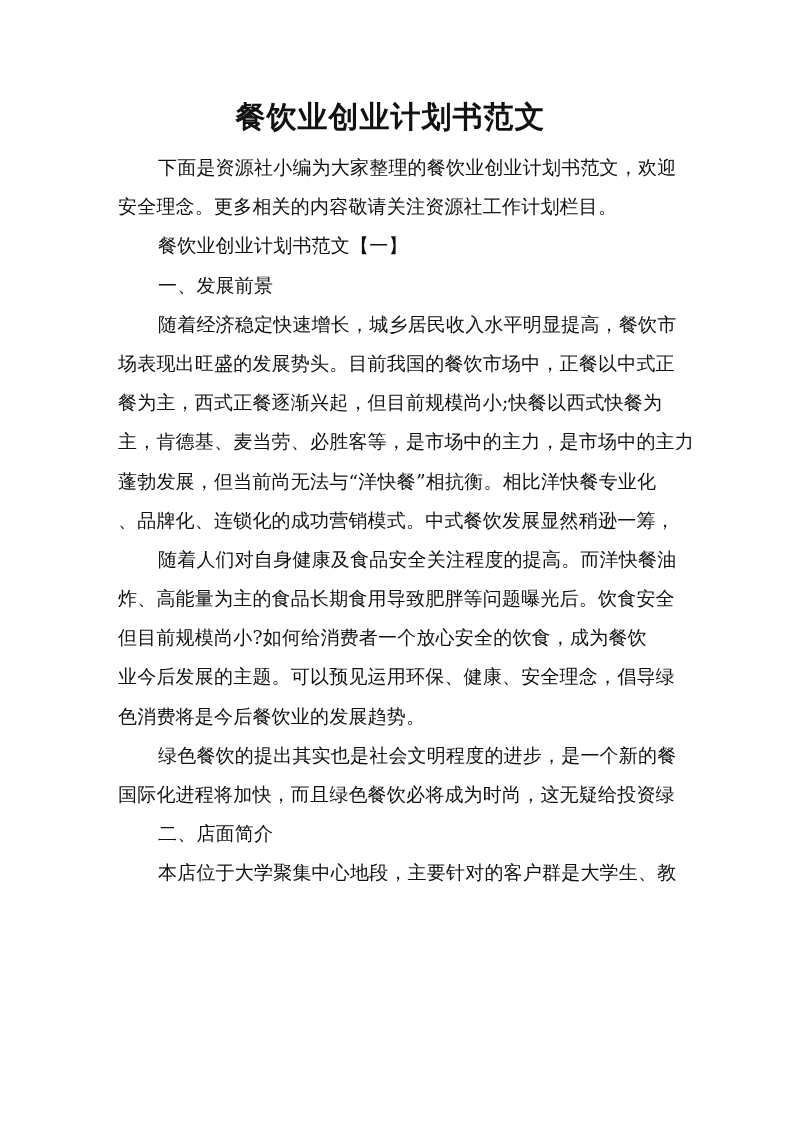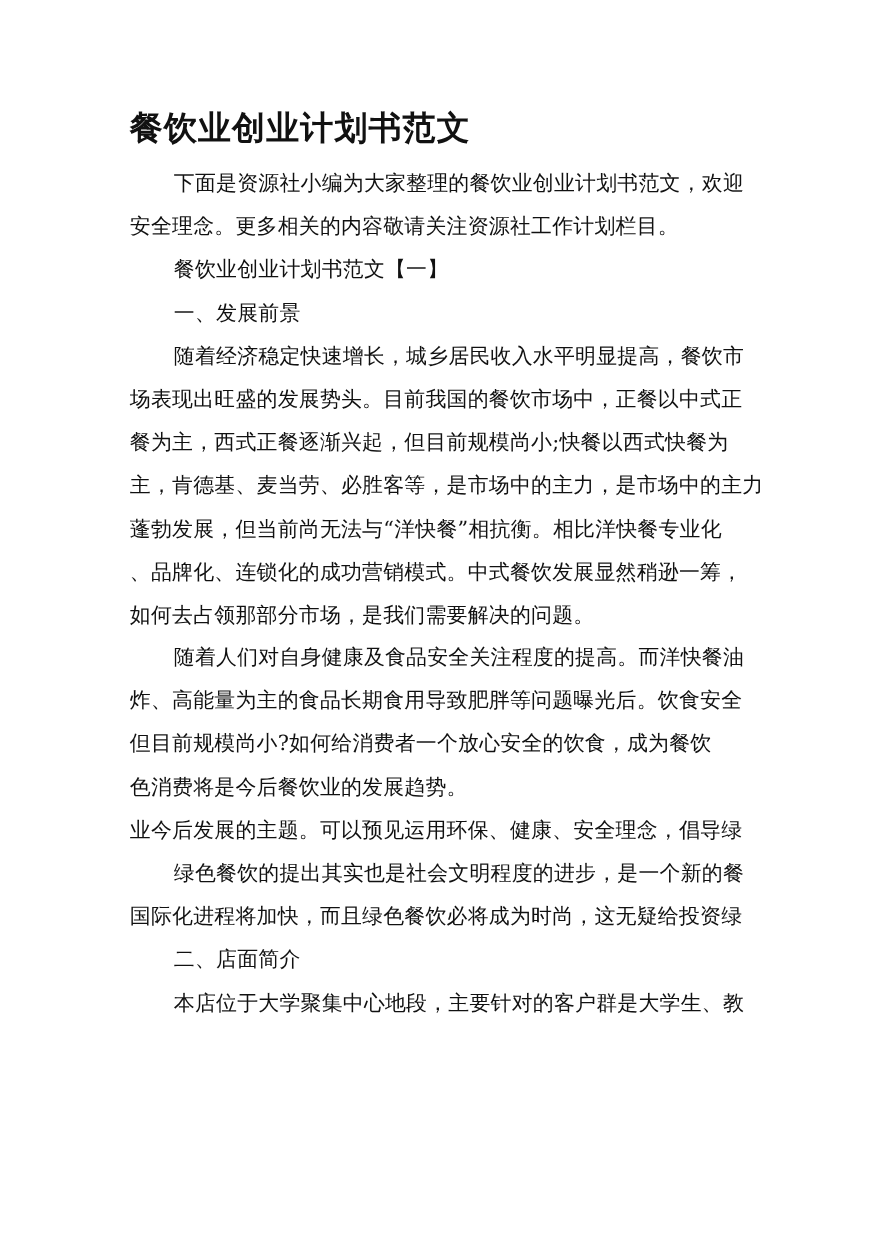--- a/index.html
+++ b/index.html
@@ -26,7 +26,7 @@
       left: 0;
       top: 97px;
       width: 545px;
-      text-align: left;
+      text-align: center;
       font-size: 30px;
       font-weight: bold;
       letter-spacing: 1px;

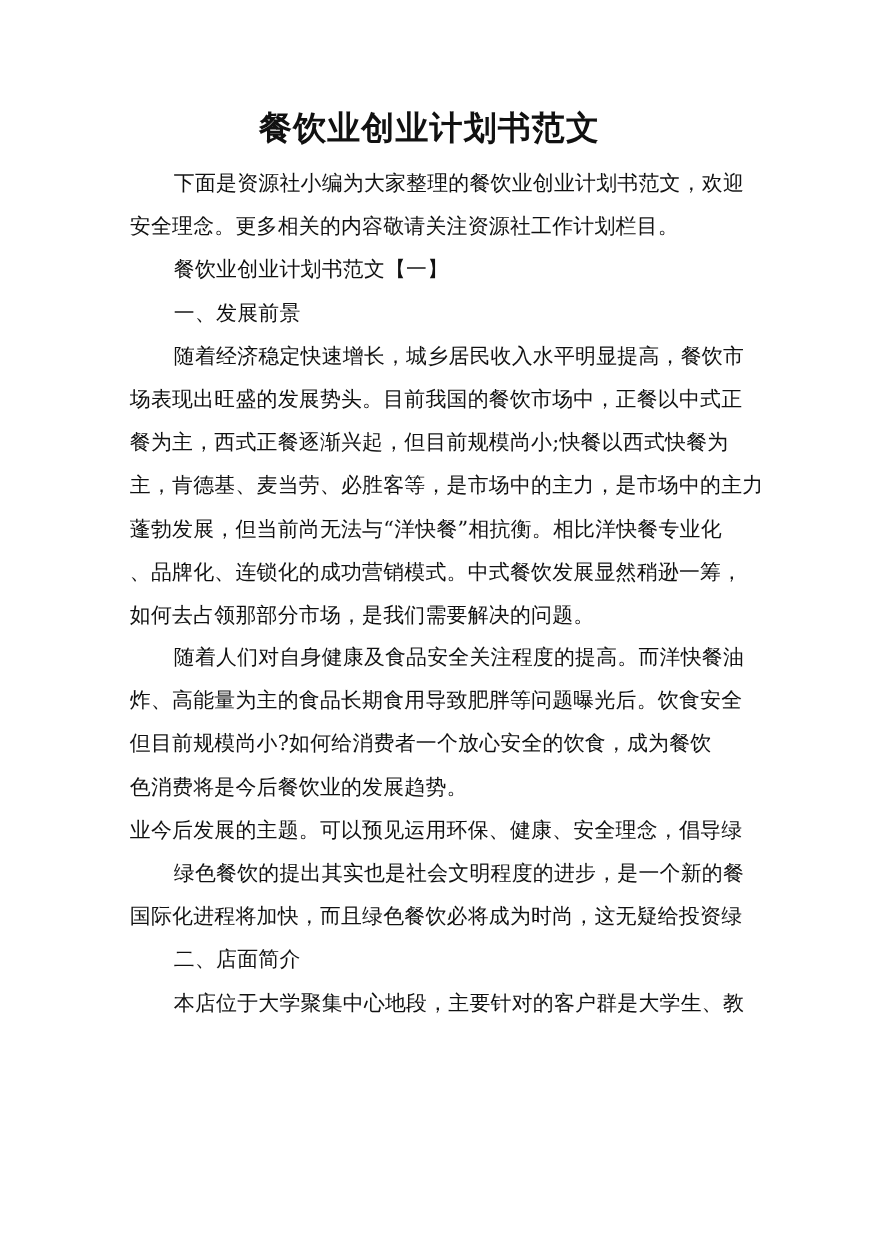--- a/index.html
+++ b/index.html
@@ -68,7 +68,6 @@
     <div class="line">主，肯德基、麦当劳、必胜客等，是市场中的主力，是市场中的主力</div>
     <div class="line">蓬勃发展，但当前尚无法与“洋快餐”相抗衡。相比洋快餐专业化</div>
     <div class="line">、品牌化、连锁化的成功营销模式。中式餐饮发展显然稍逊一筹，</div>
-    <div class="line">如何去占领那部分市场，是我们需要解决的问题。</div>
     <div class="line indent">随着人们对自身健康及食品安全关注程度的提高。而洋快餐油</div>
     <div class="line">炸、高能量为主的食品长期食用导致肥胖等问题曝光后。饮食安全</div>
     <div class="line">但目前规模尚小?如何给消费者一个放心安全的饮食，成为餐饮</div>

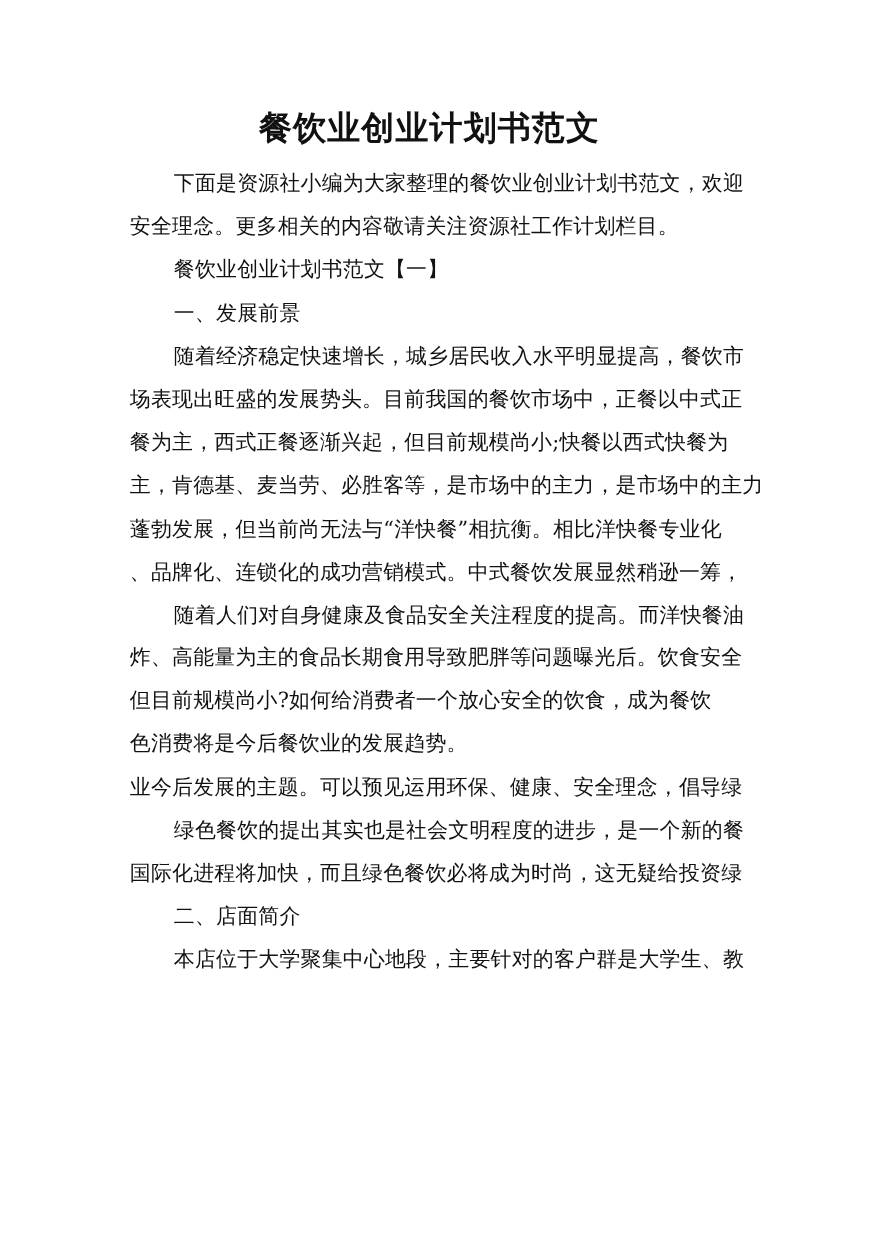--- a/index.html
+++ b/index.html
@@ -71,8 +71,8 @@
     <div class="line indent">随着人们对自身健康及食品安全关注程度的提高。而洋快餐油</div>
     <div class="line">炸、高能量为主的食品长期食用导致肥胖等问题曝光后。饮食安全</div>
     <div class="line">但目前规模尚小?如何给消费者一个放心安全的饮食，成为餐饮</div>
+    <div class="line">业今后发展的主题。可以预见运用环保、健康、安全理念，倡导绿</div>
     <div class="line">色消费将是今后餐饮业的发展趋势。</div>
-    <div class="line">业今后发展的主题。可以预见运用环保、健康、安全理念，倡导绿</div>
     <div class="line indent">绿色餐饮的提出其实也是社会文明程度的进步，是一个新的餐</div>
     <div class="line">国际化进程将加快，而且绿色餐饮必将成为时尚，这无疑给投资绿</div>
     <div class="line indent">二、店面简介</div>

